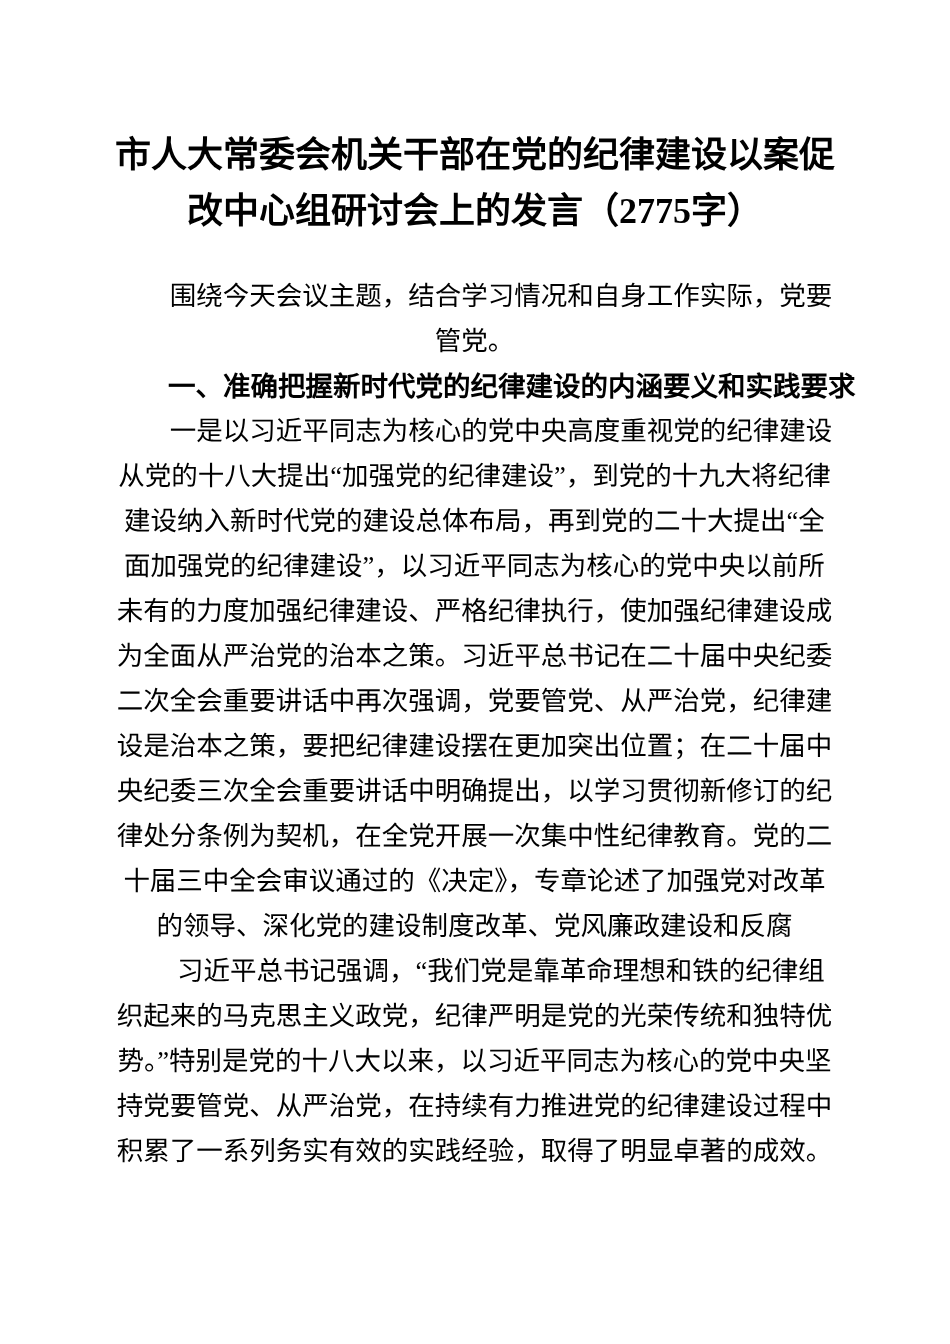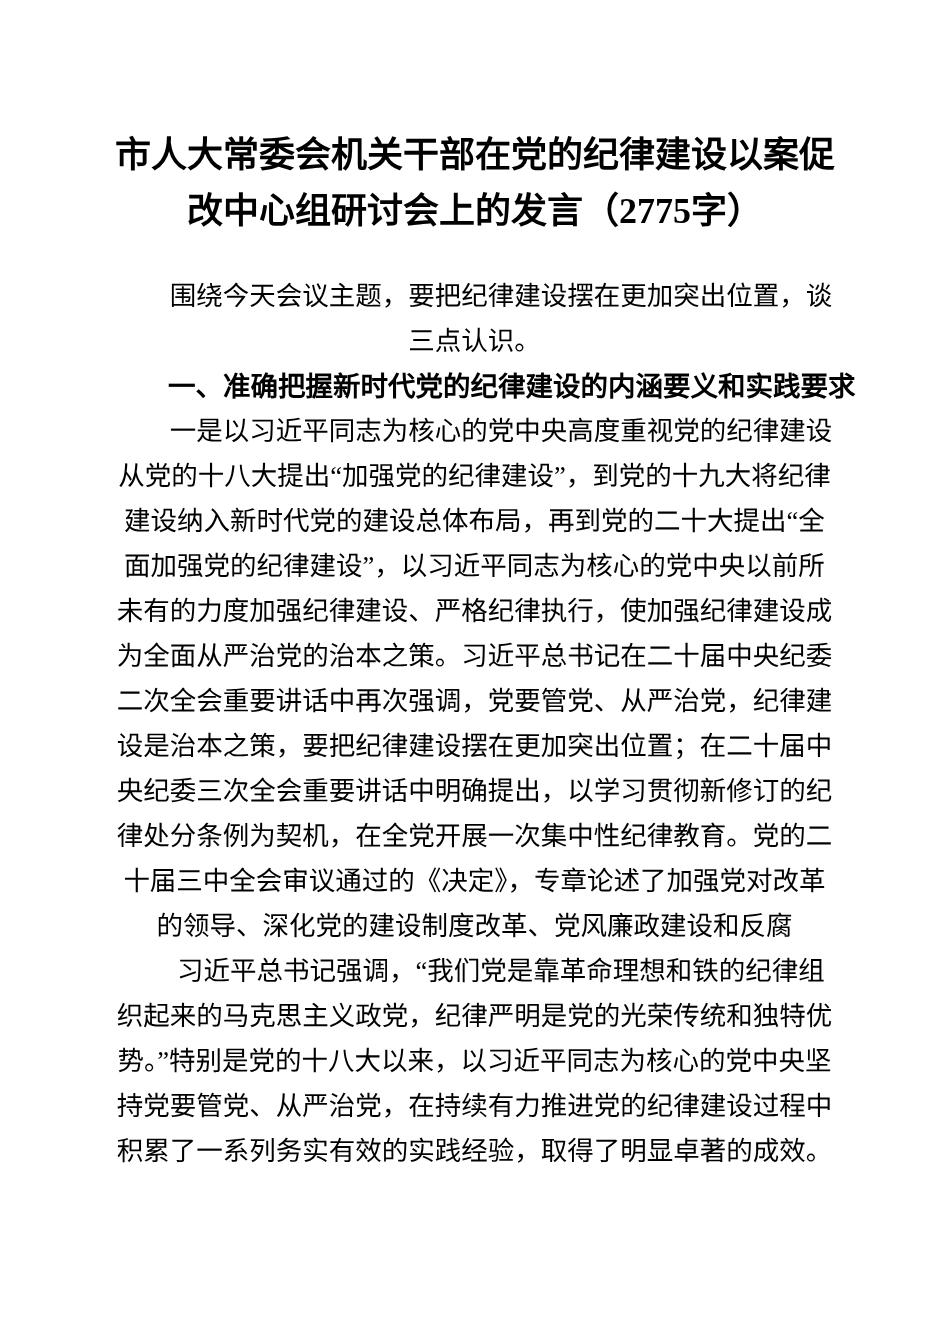--- a/index.html
+++ b/index.html
@@ -62,7 +62,7 @@
   <h1 class="doc-title">市人大常委会机关干部在党的纪律建设以案促改中心组研讨会上的发言（2775字）</h1>
 
   <div class="content">
-    <p class="para-body">围绕今天会议主题，要把纪律建设摆在更加突出位置，谈三点认识。</p>
+    <p class="para-body">围绕今天会议主题，结合学习情况和自身工作实际，党要管党。</p>
 
     <p class="para-heading">一、准确把握新时代党的纪律建设的内涵要义和实践要求</p>
 

